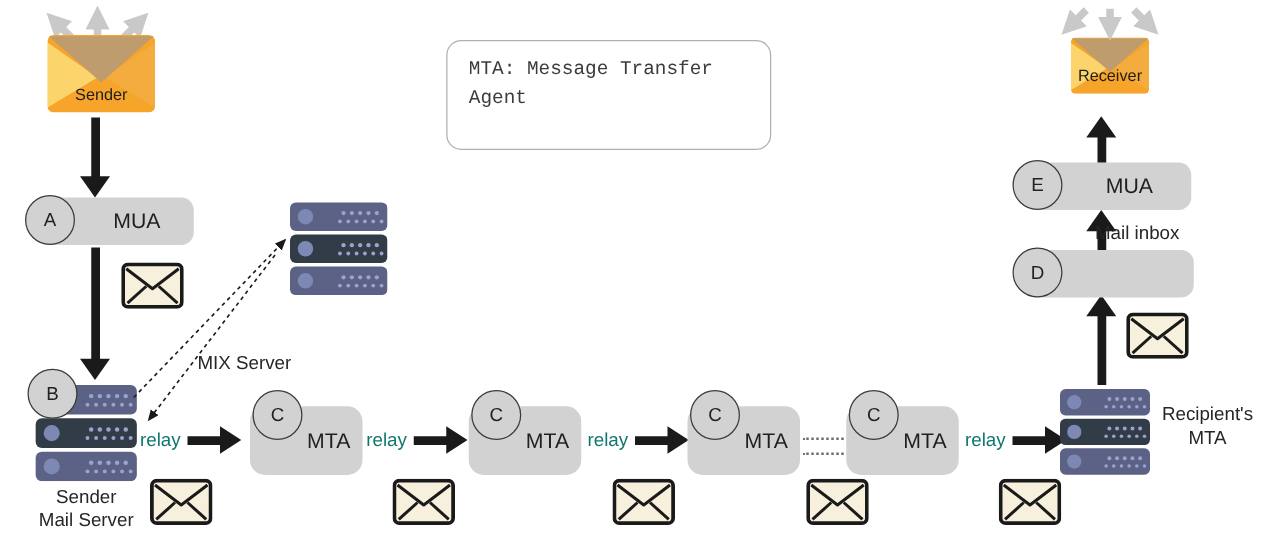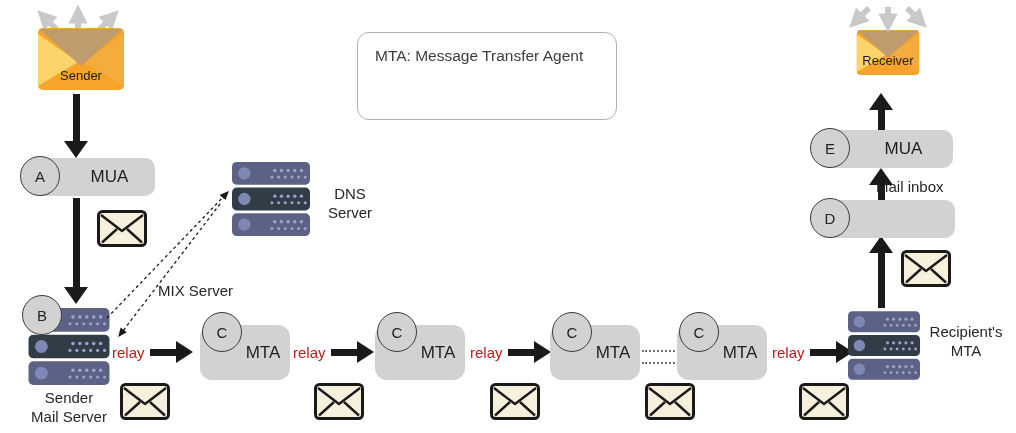--- a/index.html
+++ b/index.html
@@ -16,7 +16,7 @@
     position:absolute;left:357px;top:32px;width:260px;height:88px;
     border:1.5px solid #b0b0b0;border-radius:12px;background:#fff;
     box-sizing:border-box;padding:11px 12px 0 17px;
-    font-size:15.5px;line-height:23px;color:#3c3c3c;
+    font-size:15.5px;line-height:23px;color:#3c3c3c;font-family:Liberation Mono, monospace;
   }
 
   

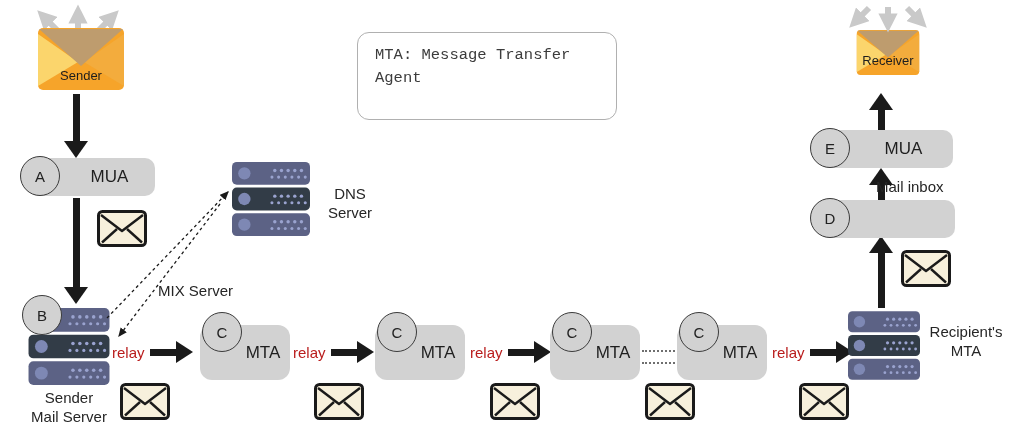--- a/index.html
+++ b/index.html
@@ -208,8 +208,6 @@
     </g>
   </svg>
 </div>
-  <div class="lbl center pre" style="left:314px;top:184px;width:72px">DNS
-Server</div>
 
   <svg class="abs" style="left:95px;top:178px" width="150" height="172" viewBox="0 0 150 172">
     <defs>

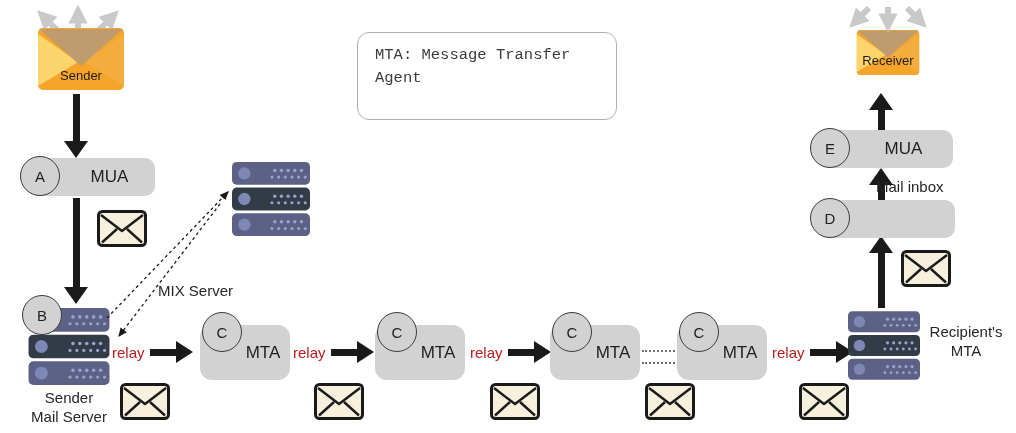--- a/index.html
+++ b/index.html
@@ -46,7 +46,7 @@
     border-left:12px solid transparent;border-right:12px solid transparent;border-bottom:17px solid #1a1a1a;}
 
   
-  .relay{position:absolute;display:flex;align-items:center;gap:5px;font-size:15px;color:#b91c1c;}
+  .relay{position:absolute;display:flex;align-items:center;gap:5px;font-size:15px;color:#0f766e;}
   .h-arrow{display:inline-block;width:43px;height:22px;position:relative;}
   .h-arrow::before{content:"";position:absolute;left:0;top:7.5px;width:28px;height:7px;background:#1a1a1a;}
   .h-arrow::after{content:"";position:absolute;left:26px;top:0;width:0;height:0;

